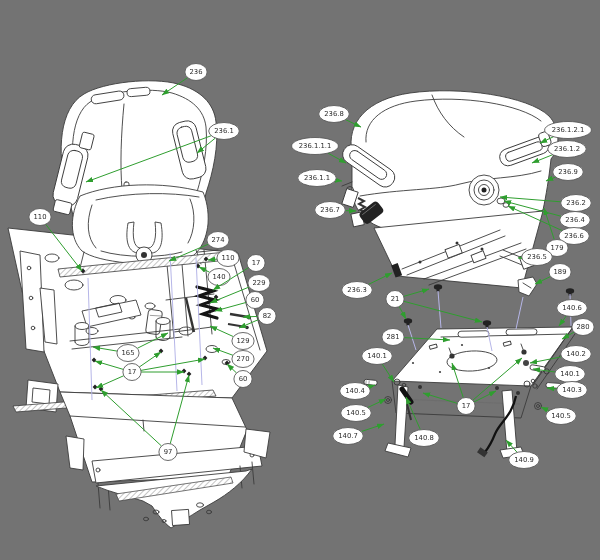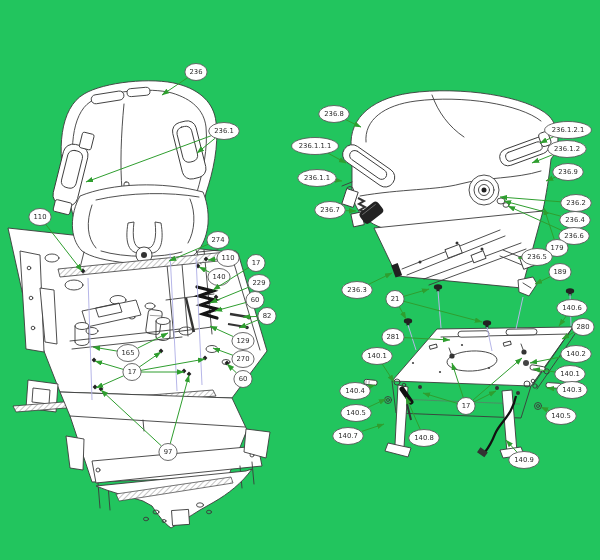--- a/index.html
+++ b/index.html
@@ -4,7 +4,7 @@
 <style>
   html,body{margin:0;padding:0;background:#ffffff;width:600px;height:560px;overflow:hidden;
     font-family:"DejaVu Sans", sans-serif;}
-  #stage{position:relative;width:600px;height:560px;background:#22c55e;}
+  #stage{position:relative;width:600px;height:560px;background:#737373;}
   svg{display:block;}
   .ln{stroke:#3b3b3b;stroke-width:0.9;fill:none;stroke-linejoin:round;stroke-linecap:round;}
   .lnf{stroke:#3b3b3b;stroke-width:0.9;fill:#ffffff;stroke-linejoin:round;}

